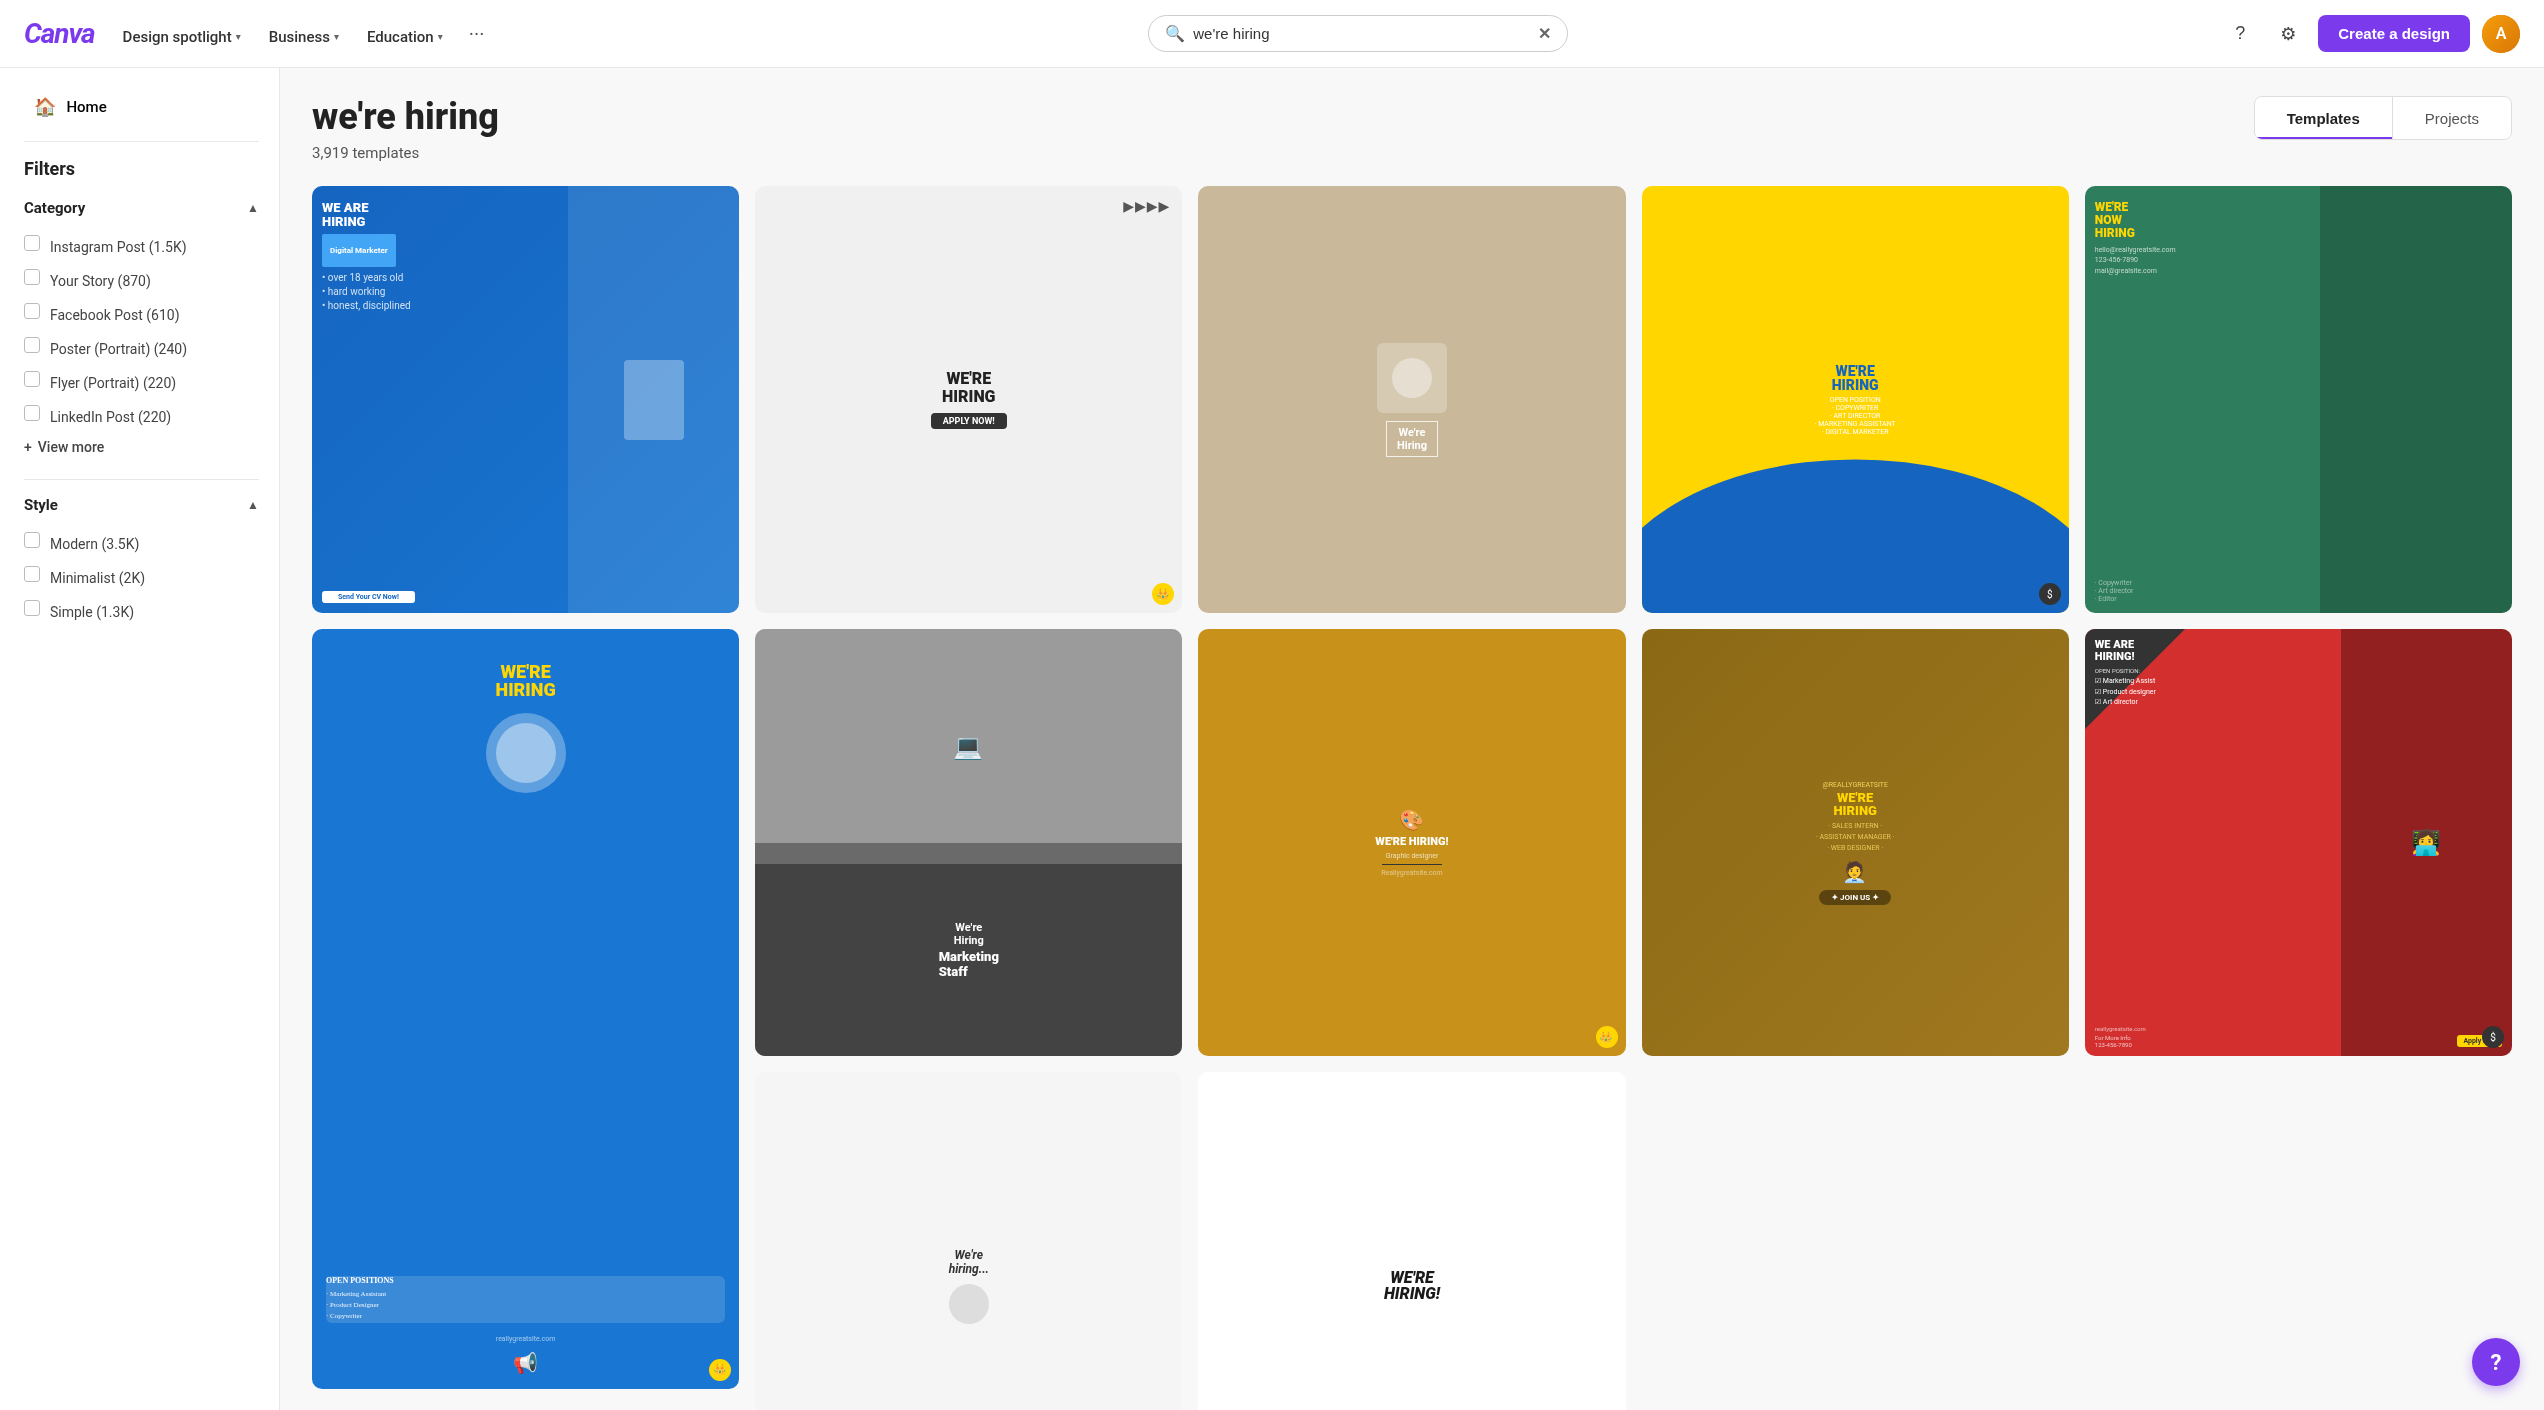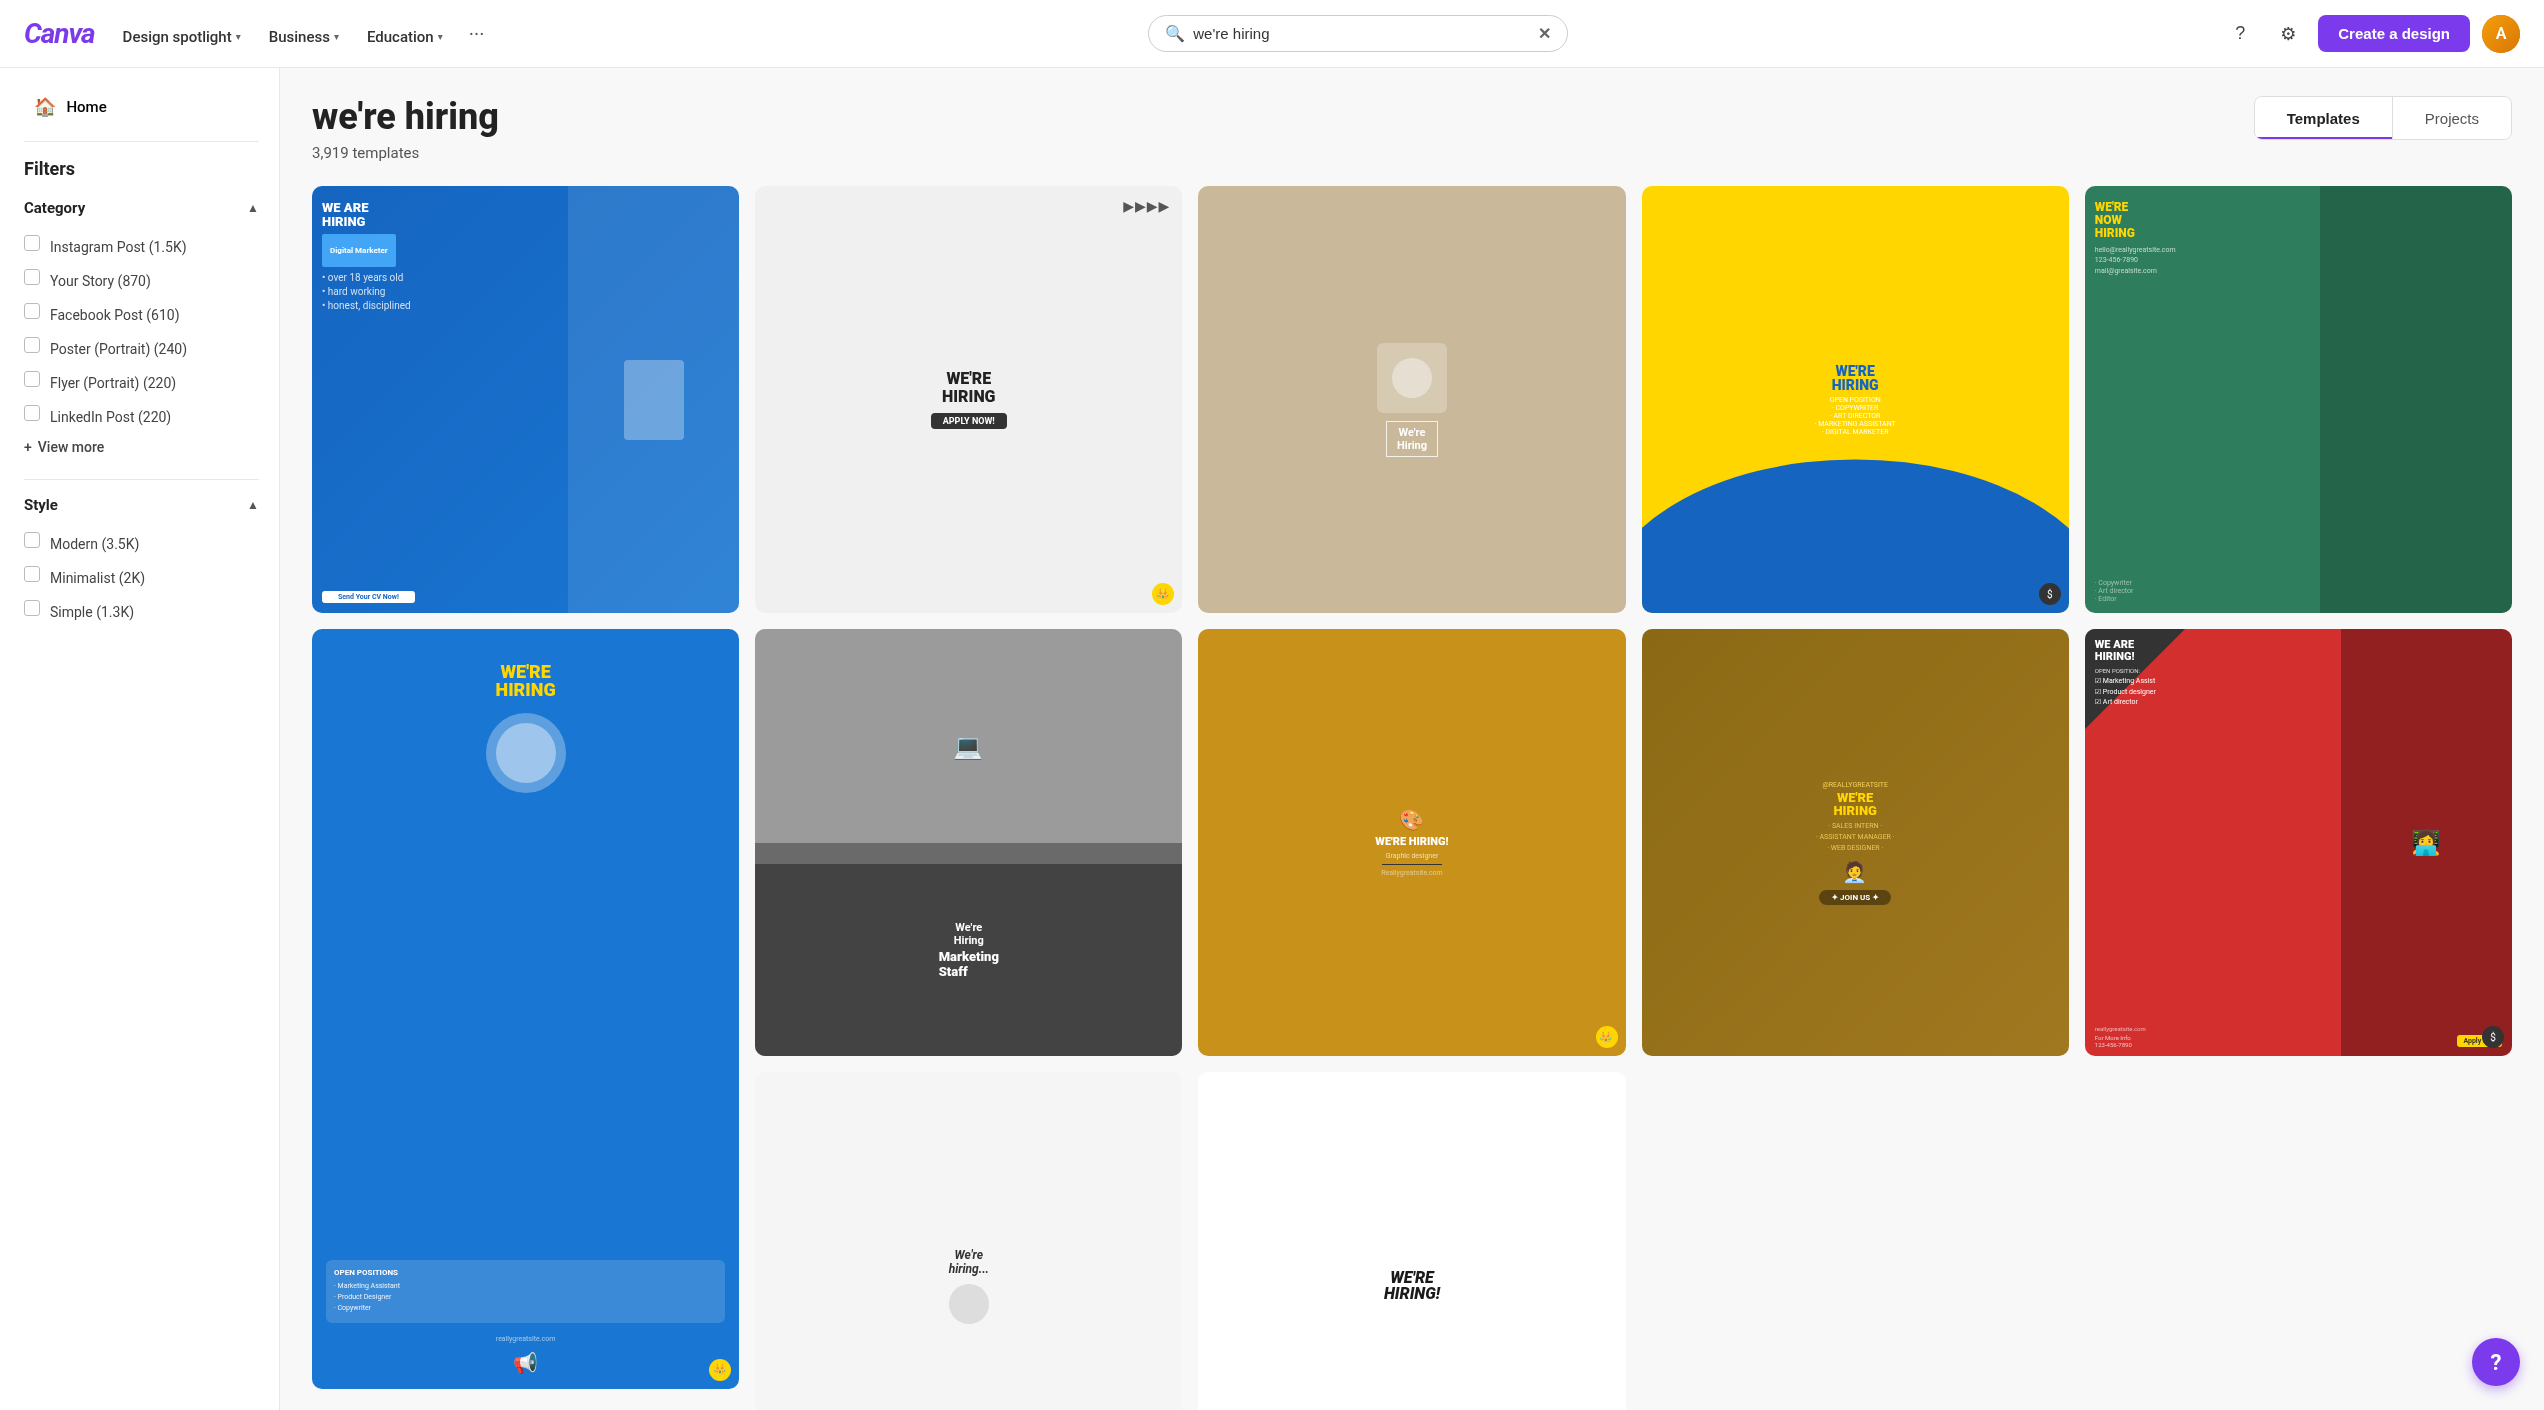--- a/index.html
+++ b/index.html
@@ -304,7 +304,7 @@
           <div style="width:80px;height:80px;border-radius:50%;background:rgba(255,255,255,0.3);margin:14px auto;overflow:hidden;display:flex;align-items:center;justify-content:center;">
             <div style="width:60px;height:60px;background:rgba(255,255,255,0.4);border-radius:50%;"></div>
           </div>
-          <div style="background:rgba(255,255,255,0.15);border-radius:6px;padding:8px;width:100%;margin-top:auto;">
+          <div style="background:rgba(255,255,255,0.15);border-radius:6px;width:100%;margin-top:auto;font-family:Liberation Serif, serif;">
             <div style="color:white;font-size:8px;font-weight:700;margin-bottom:4px;">OPEN POSITIONS</div>
             <div style="color:rgba(255,255,255,0.9);font-size:7px;line-height:1.6;">· Marketing Assistant<br>· Product Designer<br>· Copywriter</div>
           </div>

